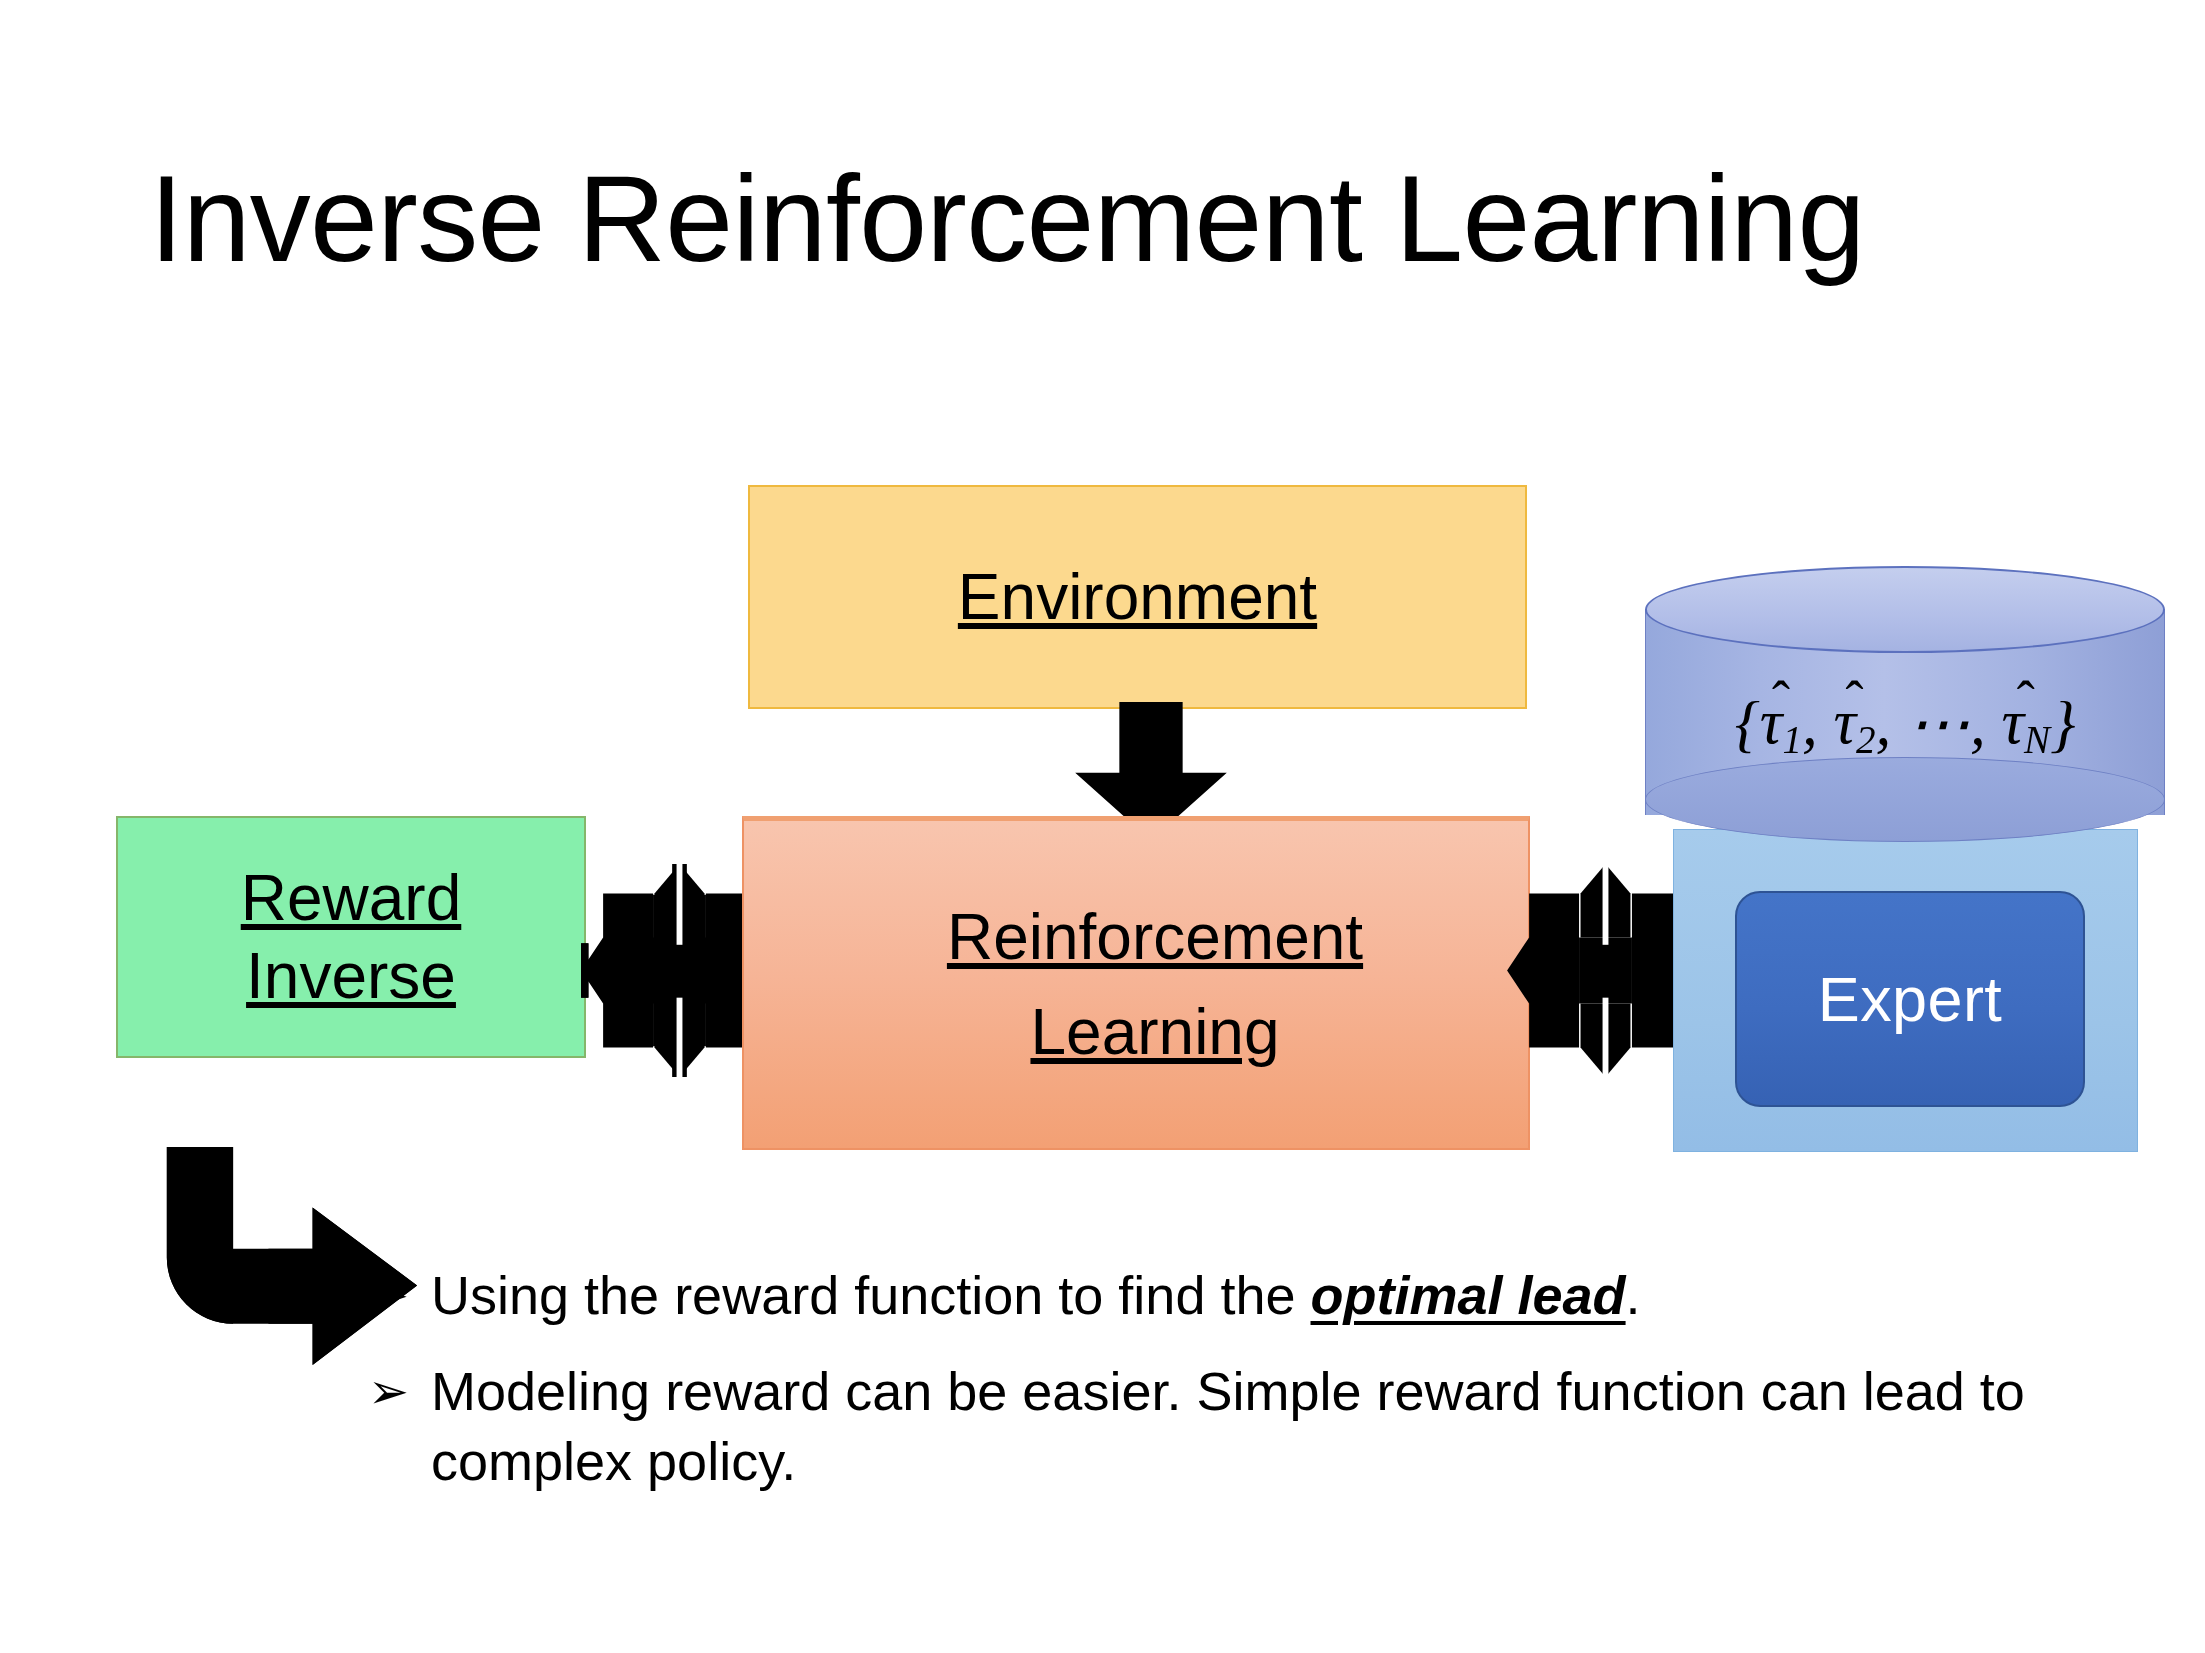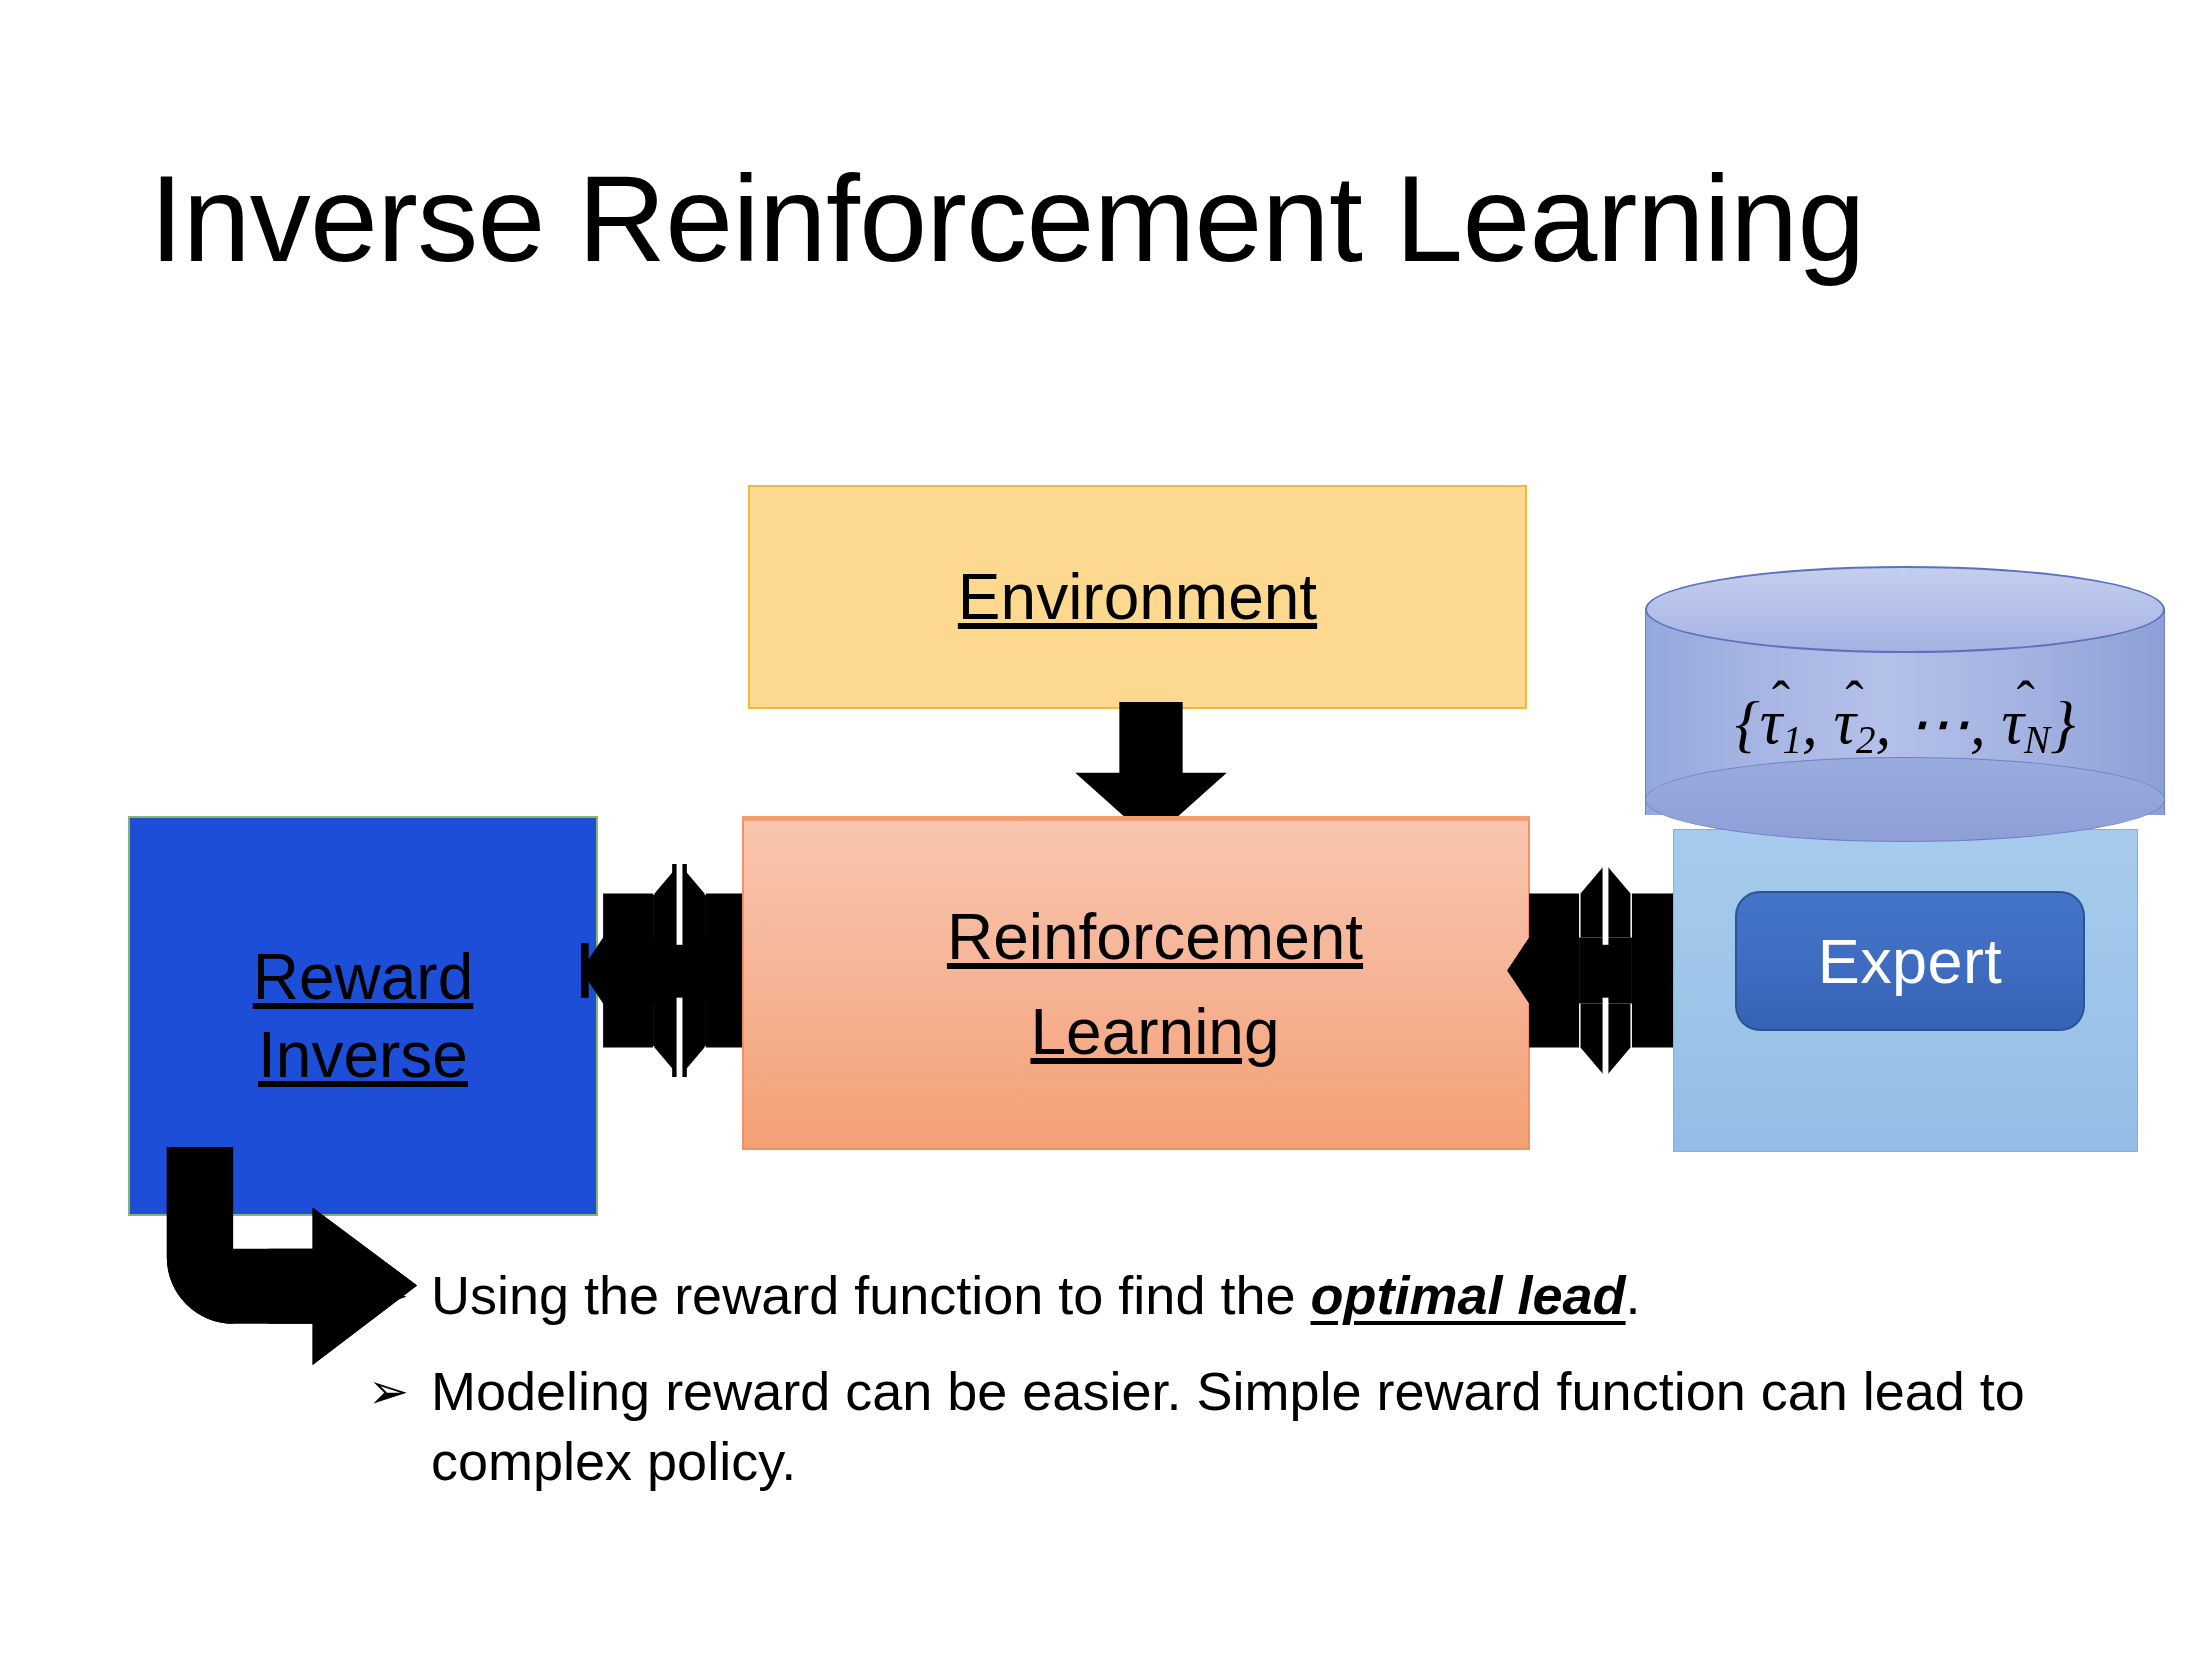--- a/index.html
+++ b/index.html
@@ -34,8 +34,8 @@
     padding-left:38px;
   }
   #reward-box{
-    left:128px; top:816px; width:470px; height:400px;
-    background:#1d4ed8; border:2.2px solid #85B66A;
+    left:116px; top:816px; width:470px; height:242px;
+    background:#86efac; border:2.2px solid #85B66A;
   }
 
   .box-line{display:block;}

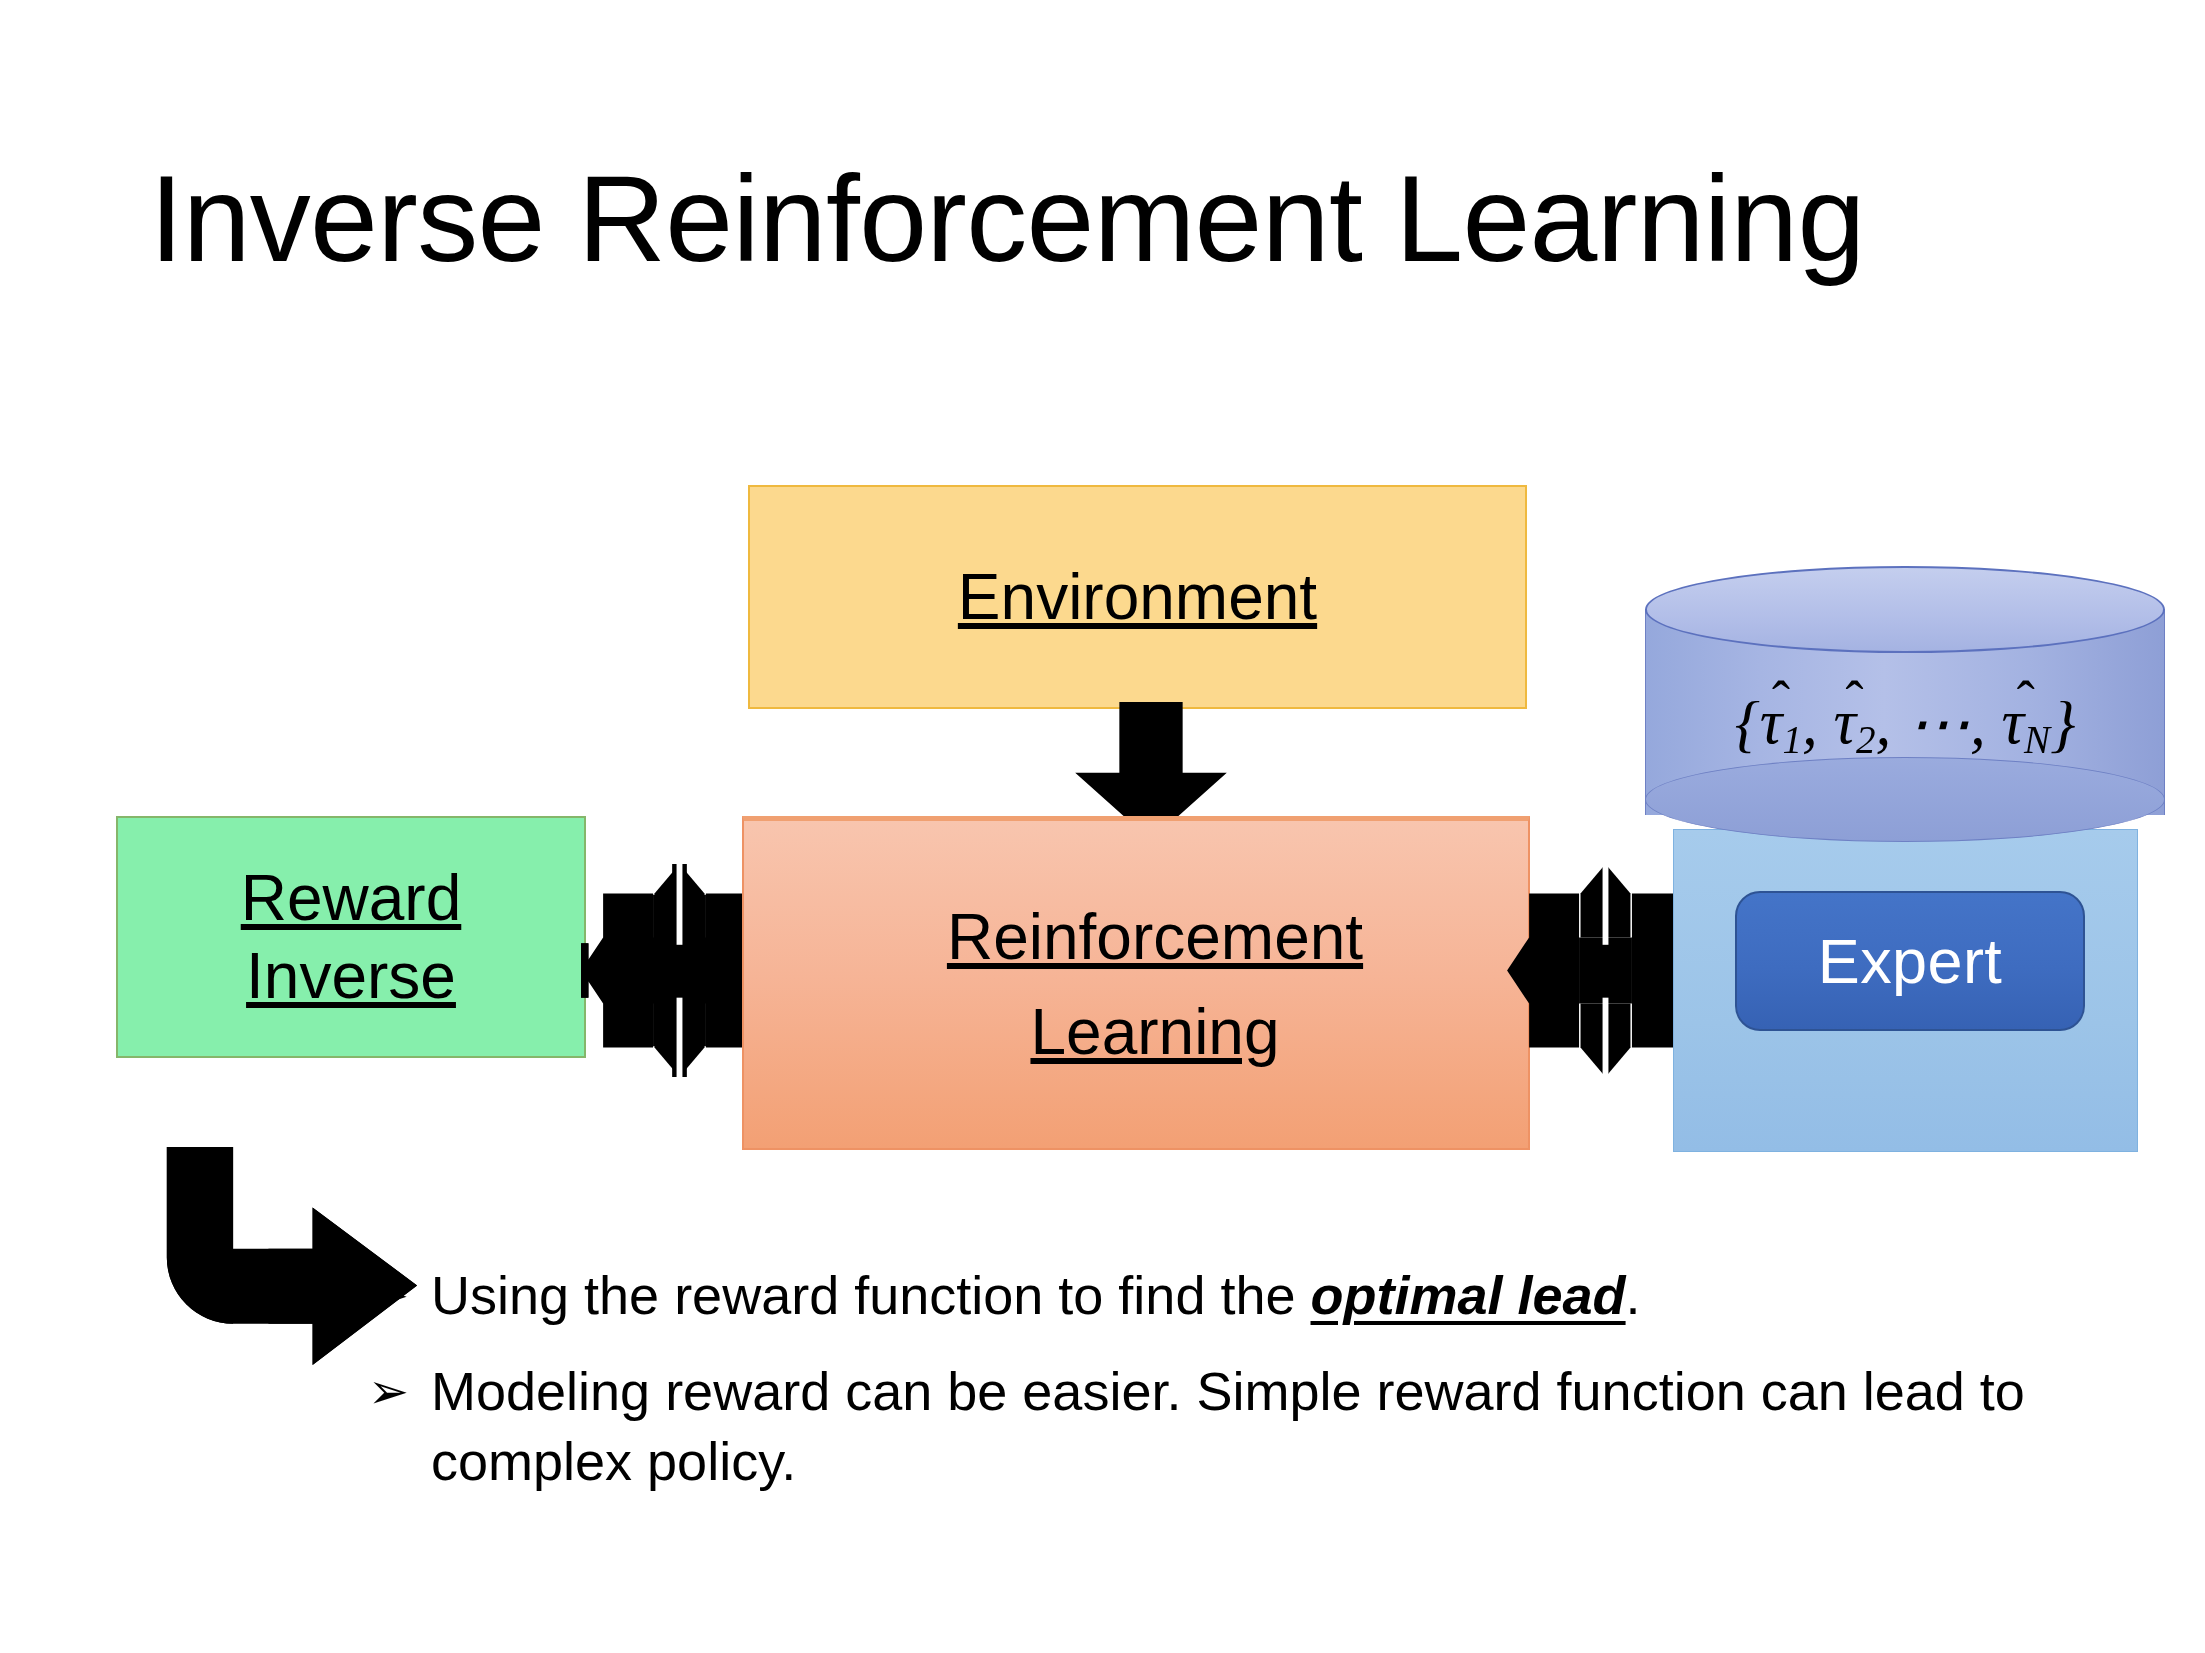--- a/index.html
+++ b/index.html
@@ -48,7 +48,7 @@
     box-sizing:border-box;
   }
   #expert-chip{
-    position:absolute; left:1735px; top:891px; width:350px; height:140px;
+    position:absolute; left:1735px; top:891px; width:350px; height:216px;
     background:linear-gradient(180deg,#4474C8 0%,#3E6CC0 55%,#3662B4 100%);
     border:2.9px solid #2E5394; border-radius:25px;
     box-sizing:border-box;

